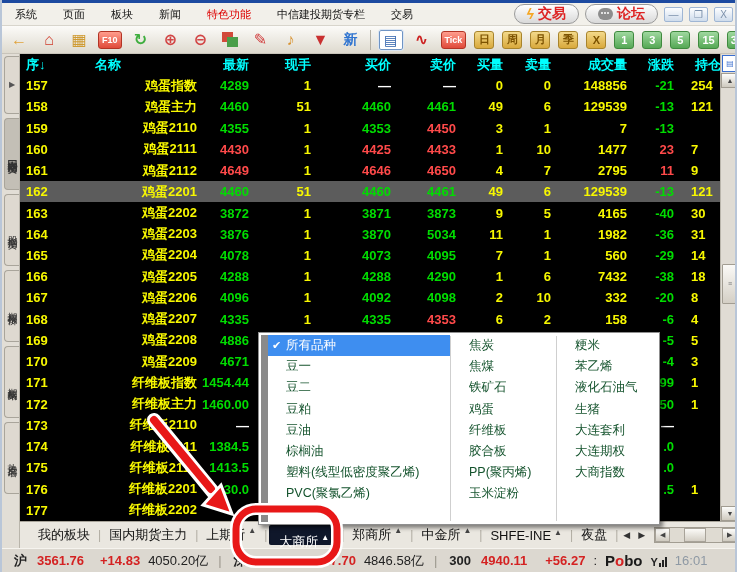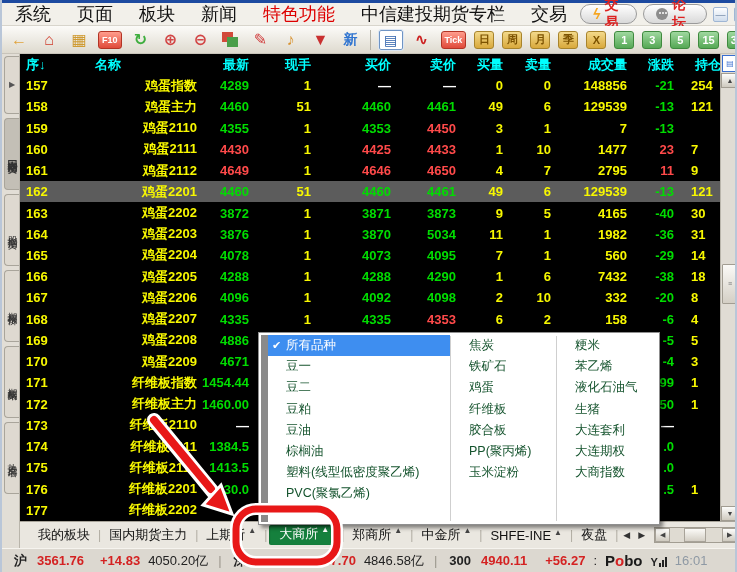--- a/index.html
+++ b/index.html
@@ -10,7 +10,7 @@
   .titlestrip{position:absolute;left:0;top:0;width:737px;height:3px;background:#1d4aa0;}
   .menubar{position:absolute;left:0;top:3px;width:737px;height:23px;background:#f2f0ea;
            display:flex;align-items:center;border-bottom:1px solid #d8d5cc;}
-  .menu-item{font-size:18px;color:#111;padding:0 13px;white-space:nowrap;cursor:default;}
+  .menu-item{font-size:11px;color:#111;padding:0 13px;white-space:nowrap;cursor:default;}
   .menu-item.accent{color:#dd0000;}
   .mb-right{margin-left:auto;display:flex;align-items:center;gap:6px;padding-right:6px;}
   .pill-btn{display:flex;align-items:center;gap:4px;border:1px solid #9a9a9a;border-radius:11px;

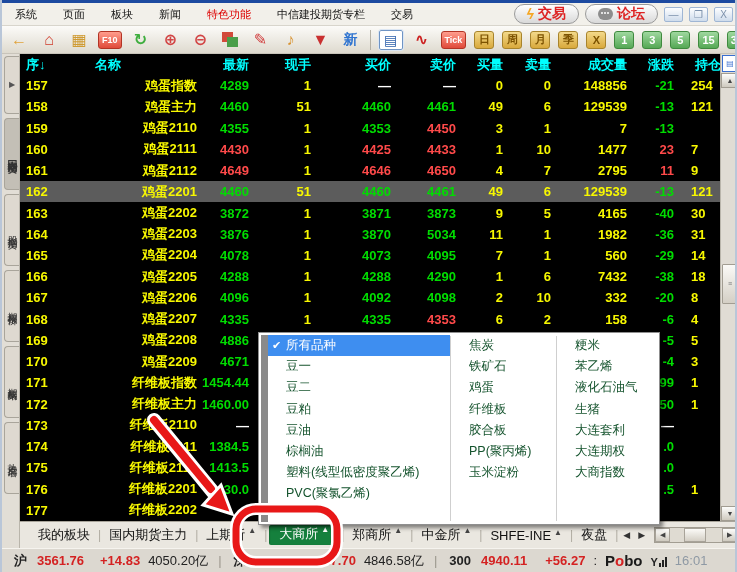--- a/index.html
+++ b/index.html
@@ -500,6 +500,7 @@
       </div>
     <div class="pcol" id="pcol2" style="left:192px;width:105px">
         <div class="pitem">焦炭</div>
+        <div class="pitem">焦煤</div>
         <div class="pitem">铁矿石</div>
         <div class="pitem">鸡蛋</div>
         <div class="pitem">纤维板</div>

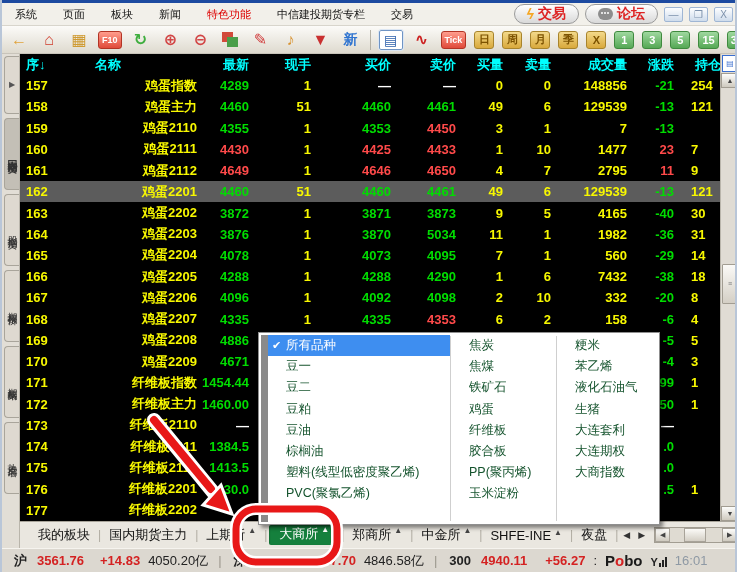--- a/index.html
+++ b/index.html
@@ -83,7 +83,7 @@
               border-top:1px solid #a8a49a;display:flex;align-items:center;padding-left:12px;}
   .btab{font-size:13px;color:#111;padding:0 6px;white-space:nowrap;cursor:pointer;display:flex;align-items:flex-start;gap:3px;}
   .btab .tri{font-size:8px;color:#444;}
-  .btab.sel{background:#15803d;color:#fff;border-radius:2px;height:20px;padding:0 10px;box-shadow:inset 0 1px 2px rgba(0,0,0,.4);}
+  .btab.sel{background:#0f172a;color:#fff;border-radius:2px;height:20px;padding:8px 10px;box-shadow:inset 0 1px 2px rgba(0,0,0,.4);}
   .btab.sel .tri{color:#fff;}
   .bsep{color:#b0aca2;font-size:12px;padding:0 2px;}
   .bnav{margin-left:auto;display:flex;align-items:center;gap:2px;padding-right:4px;}

